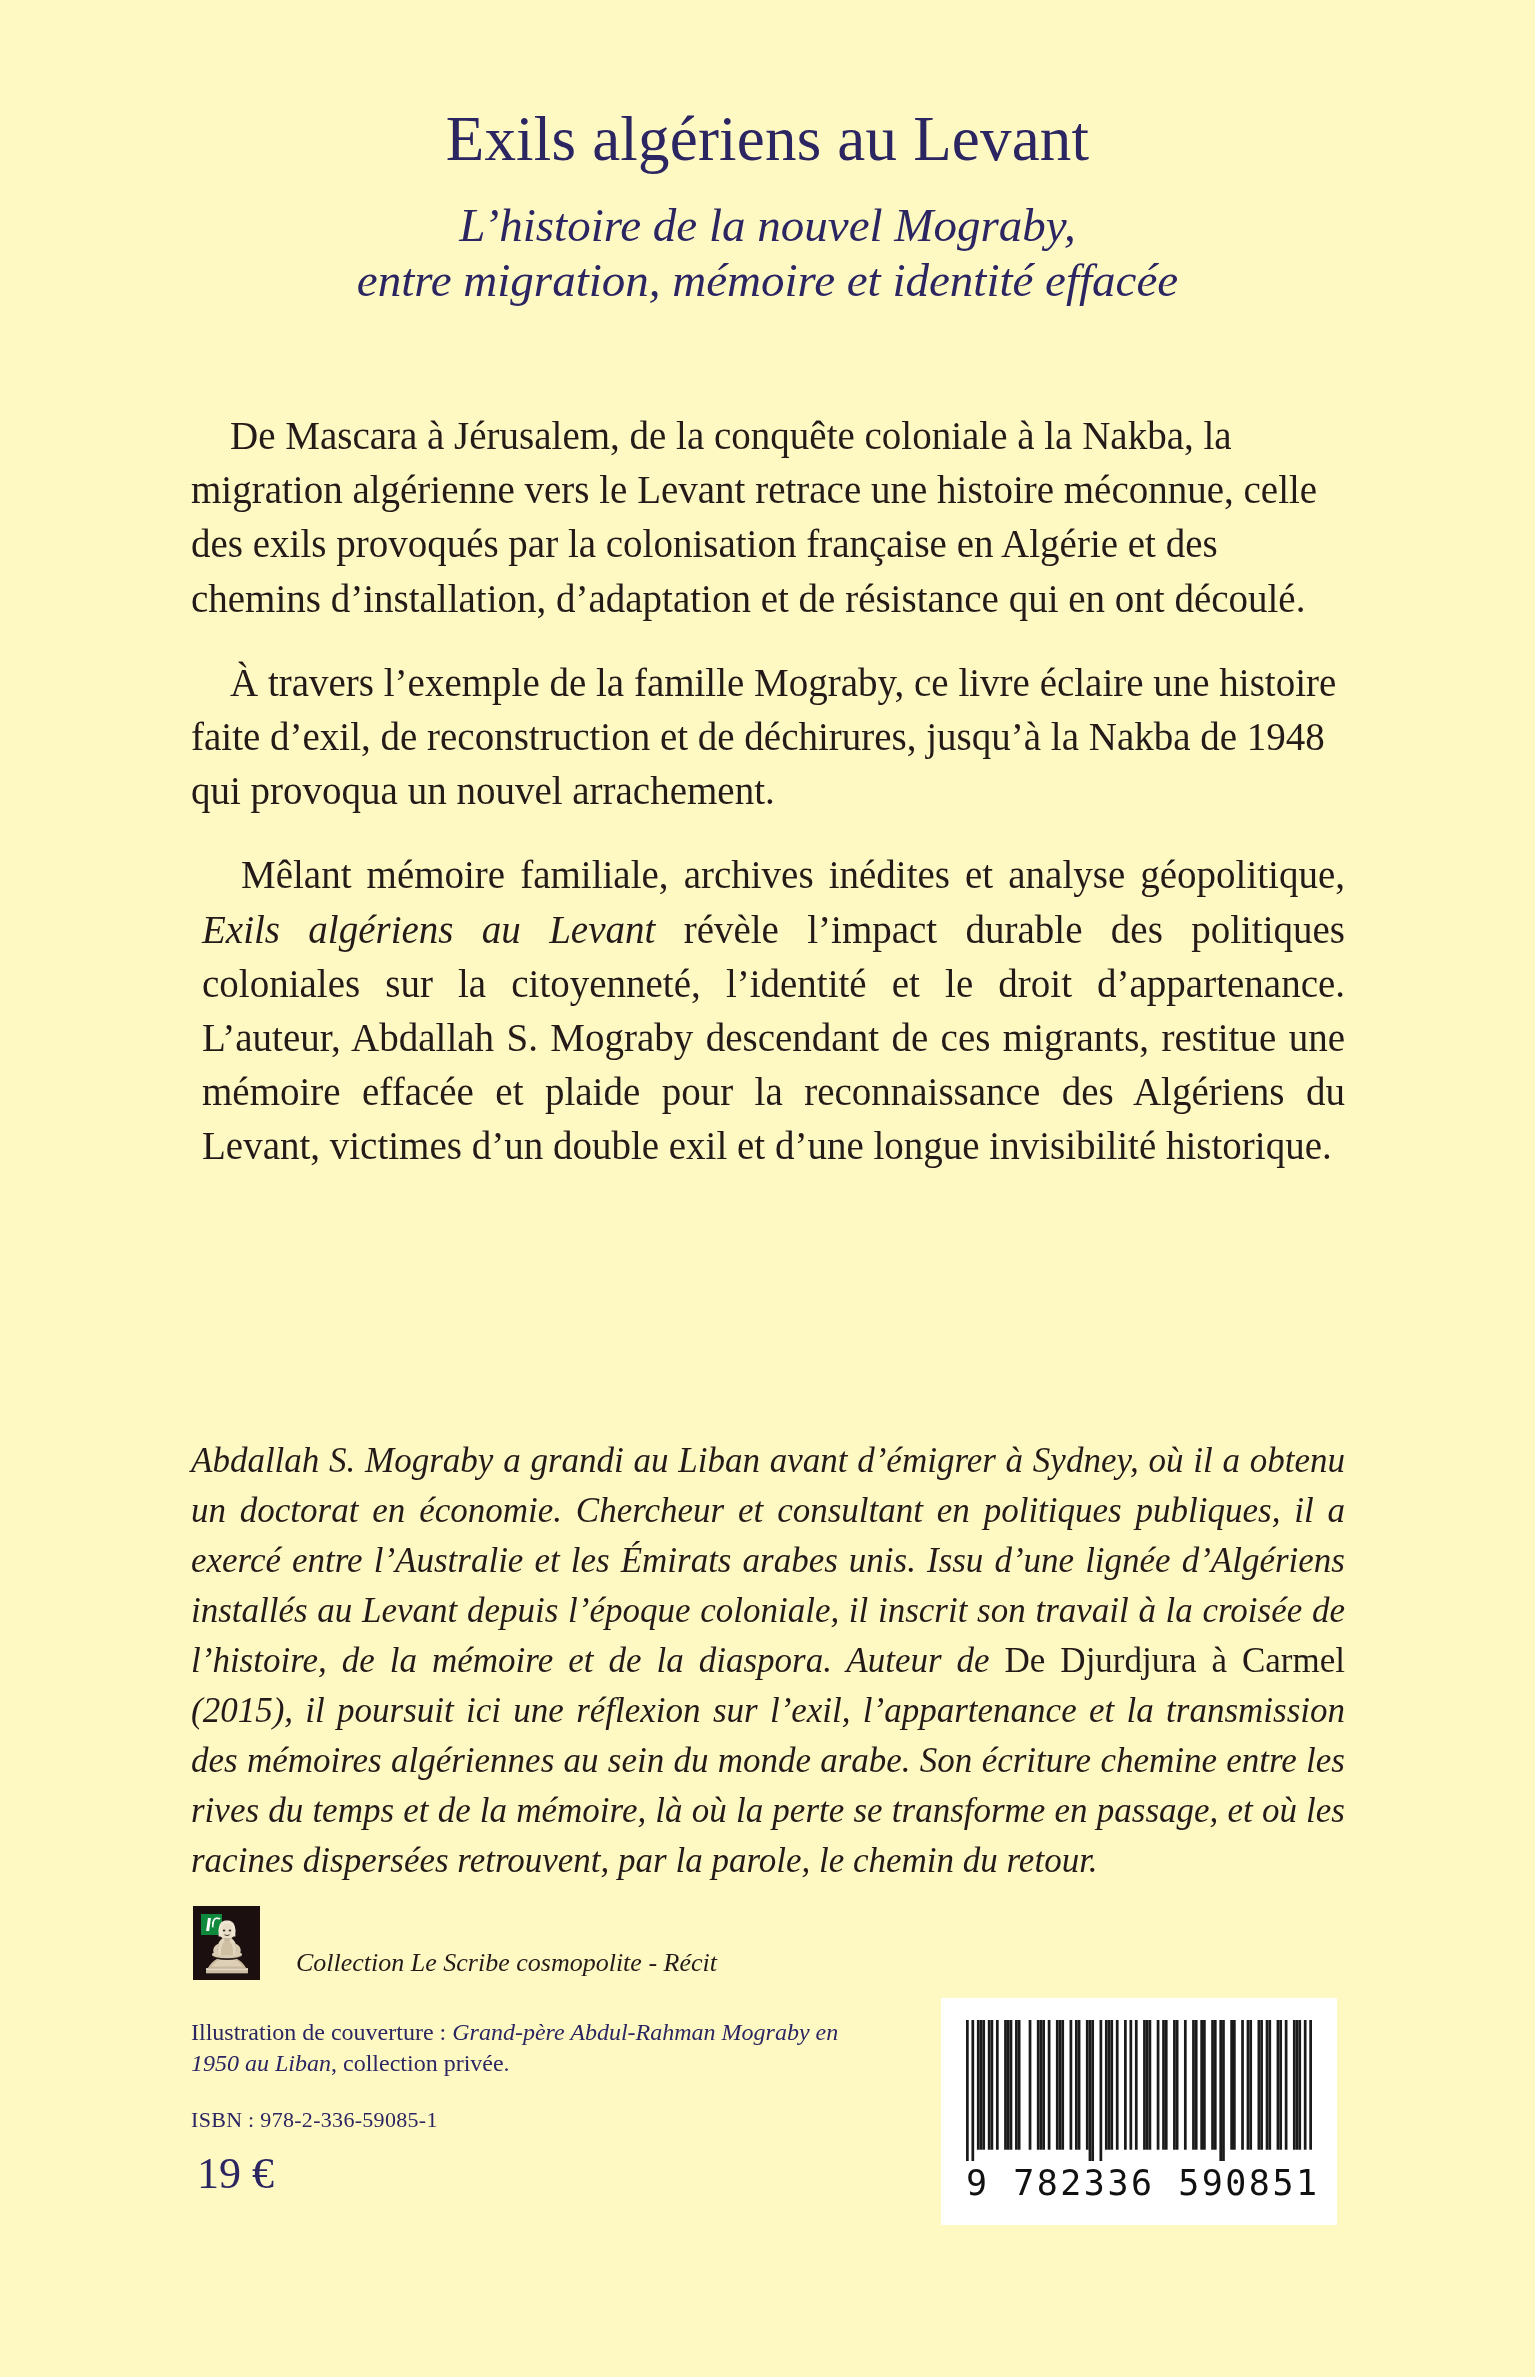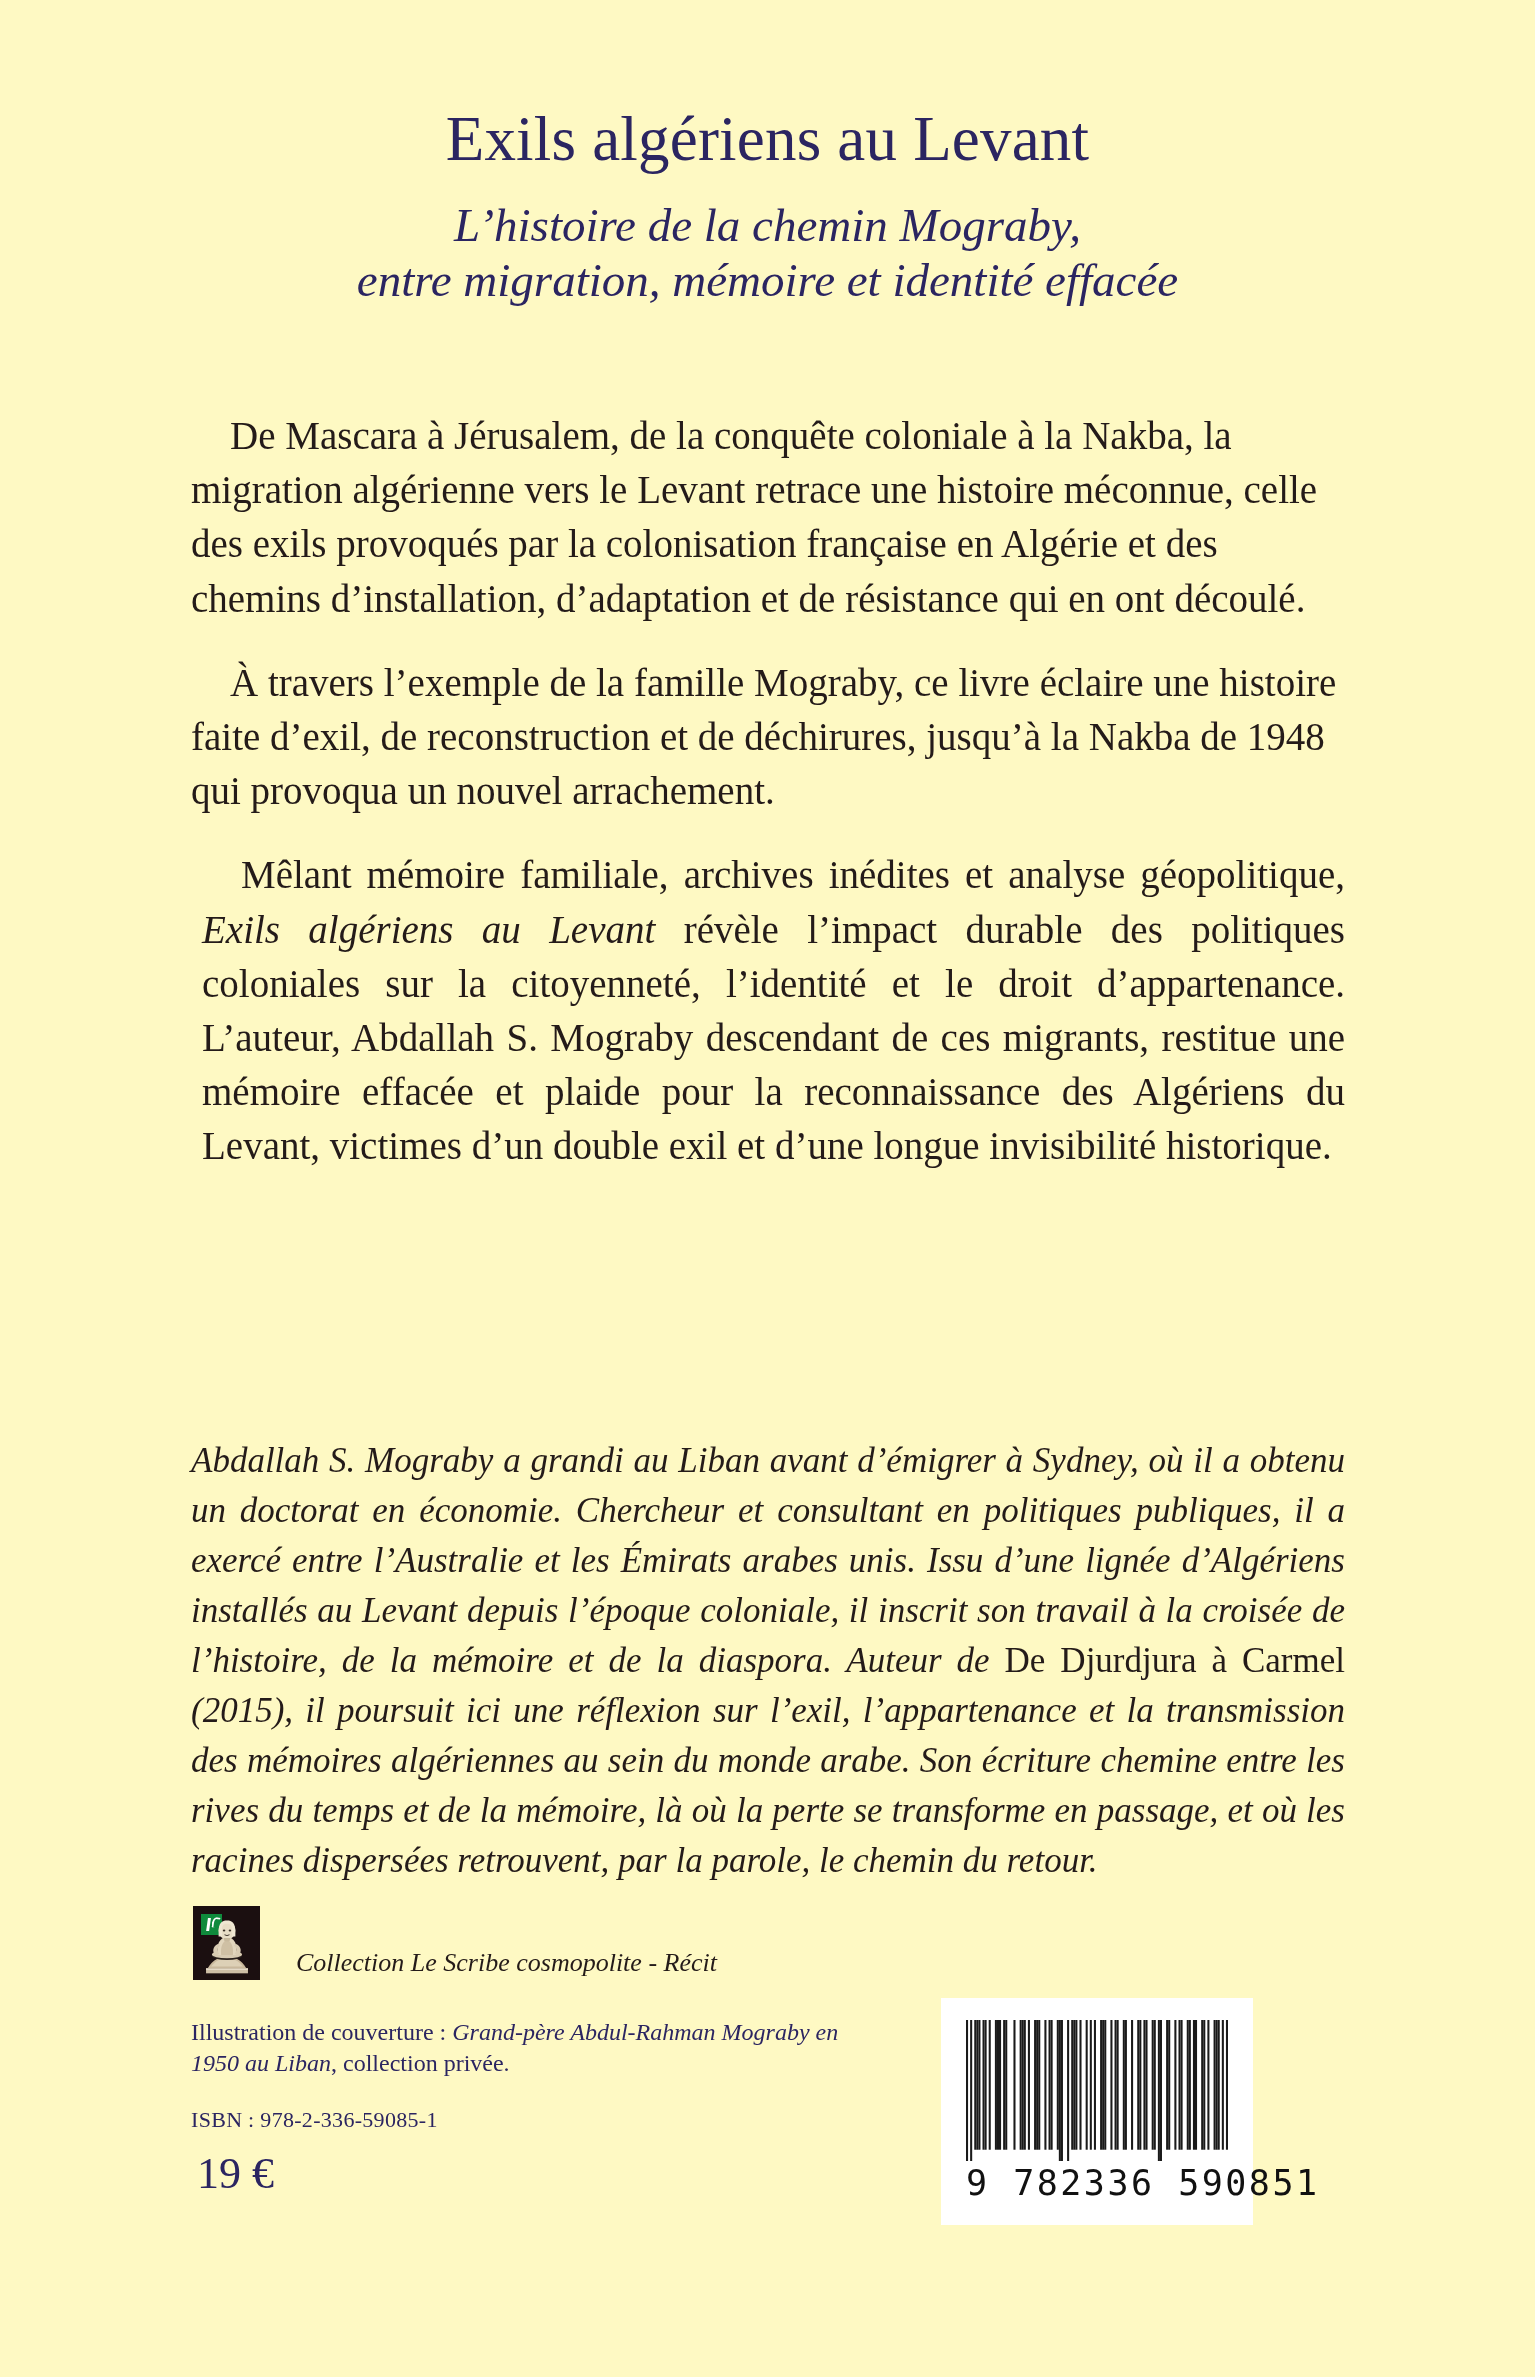--- a/index.html
+++ b/index.html
@@ -213,7 +213,7 @@
   <div class="title-block">
     <h1 class="main-title">Exils algériens au Levant</h1>
     <div class="subtitle">
-      <span class="sub-line">L’histoire de la chemin Mograby,</span>
+      <span class="sub-line">L’histoire de la nouvel Mograby,</span>
       <span class="sub-line">entre migration, mémoire et identité effacée</span>
     </div>
   </div>

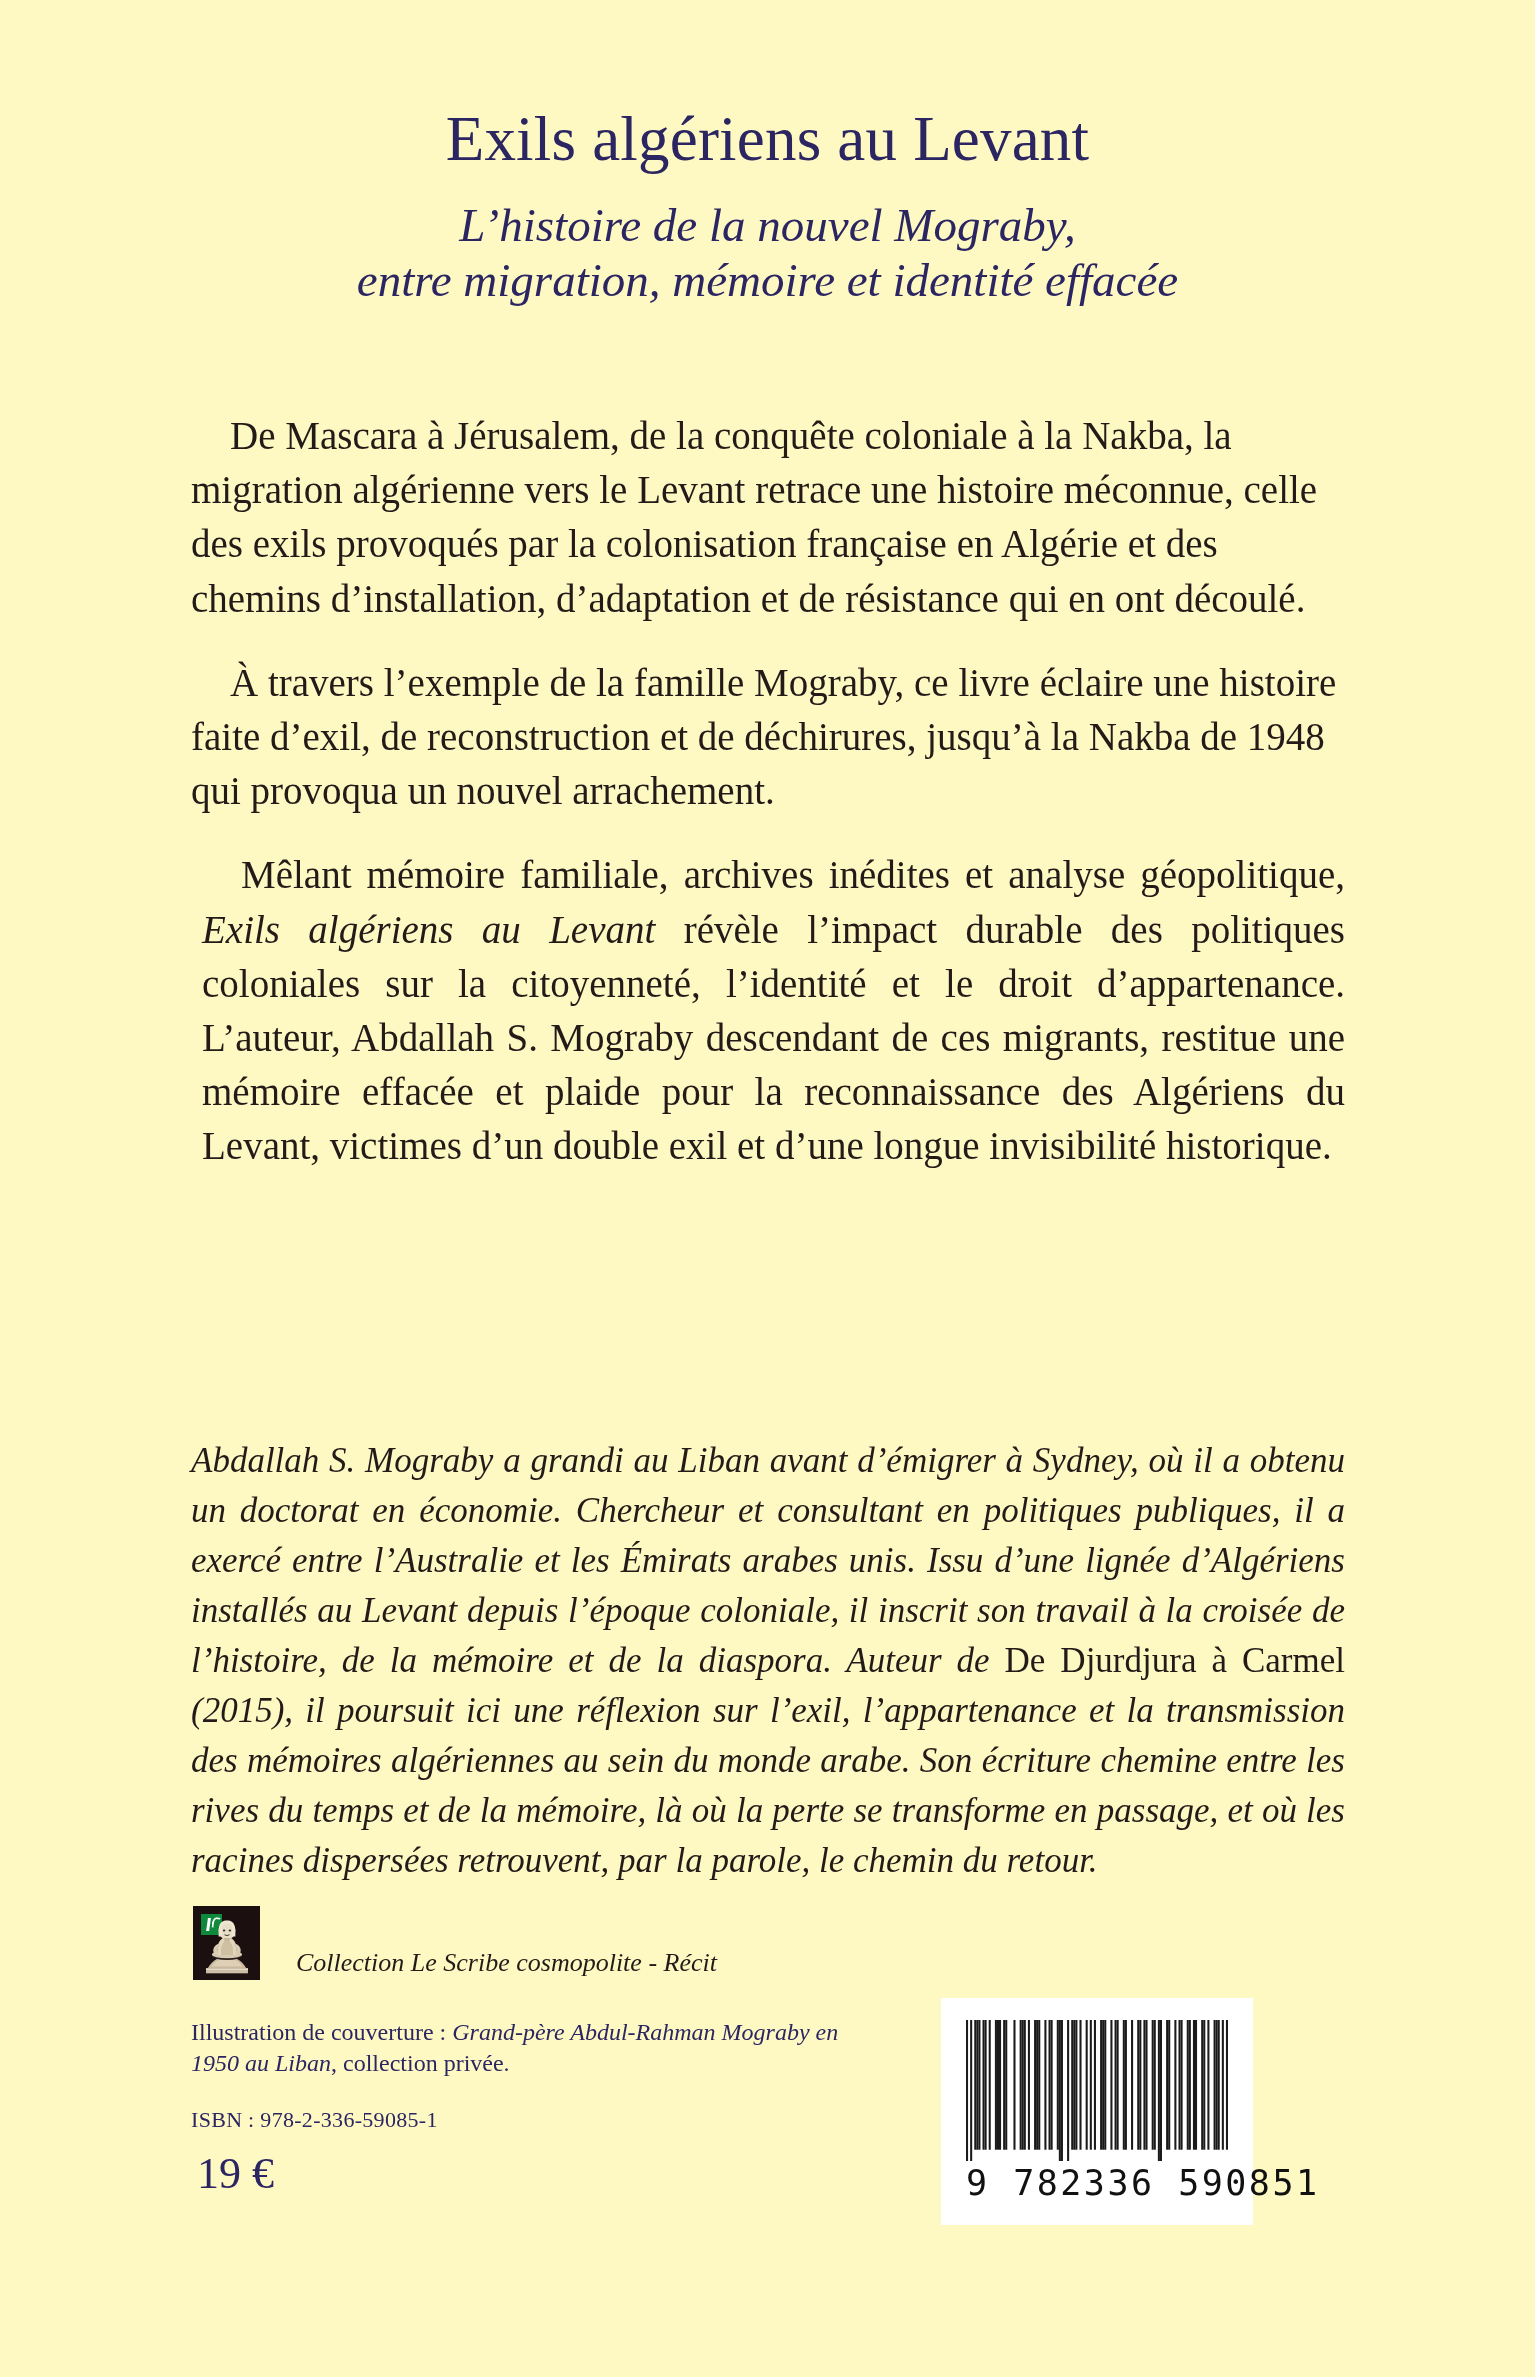--- a/index.html
+++ b/index.html
@@ -184,7 +184,7 @@
     position: absolute;
     left: 941px;
     top: 1998px;
-    width: 312px;
+    width: 396px;
     height: 227px;
     background: #ffffff;
     box-sizing: border-box;

